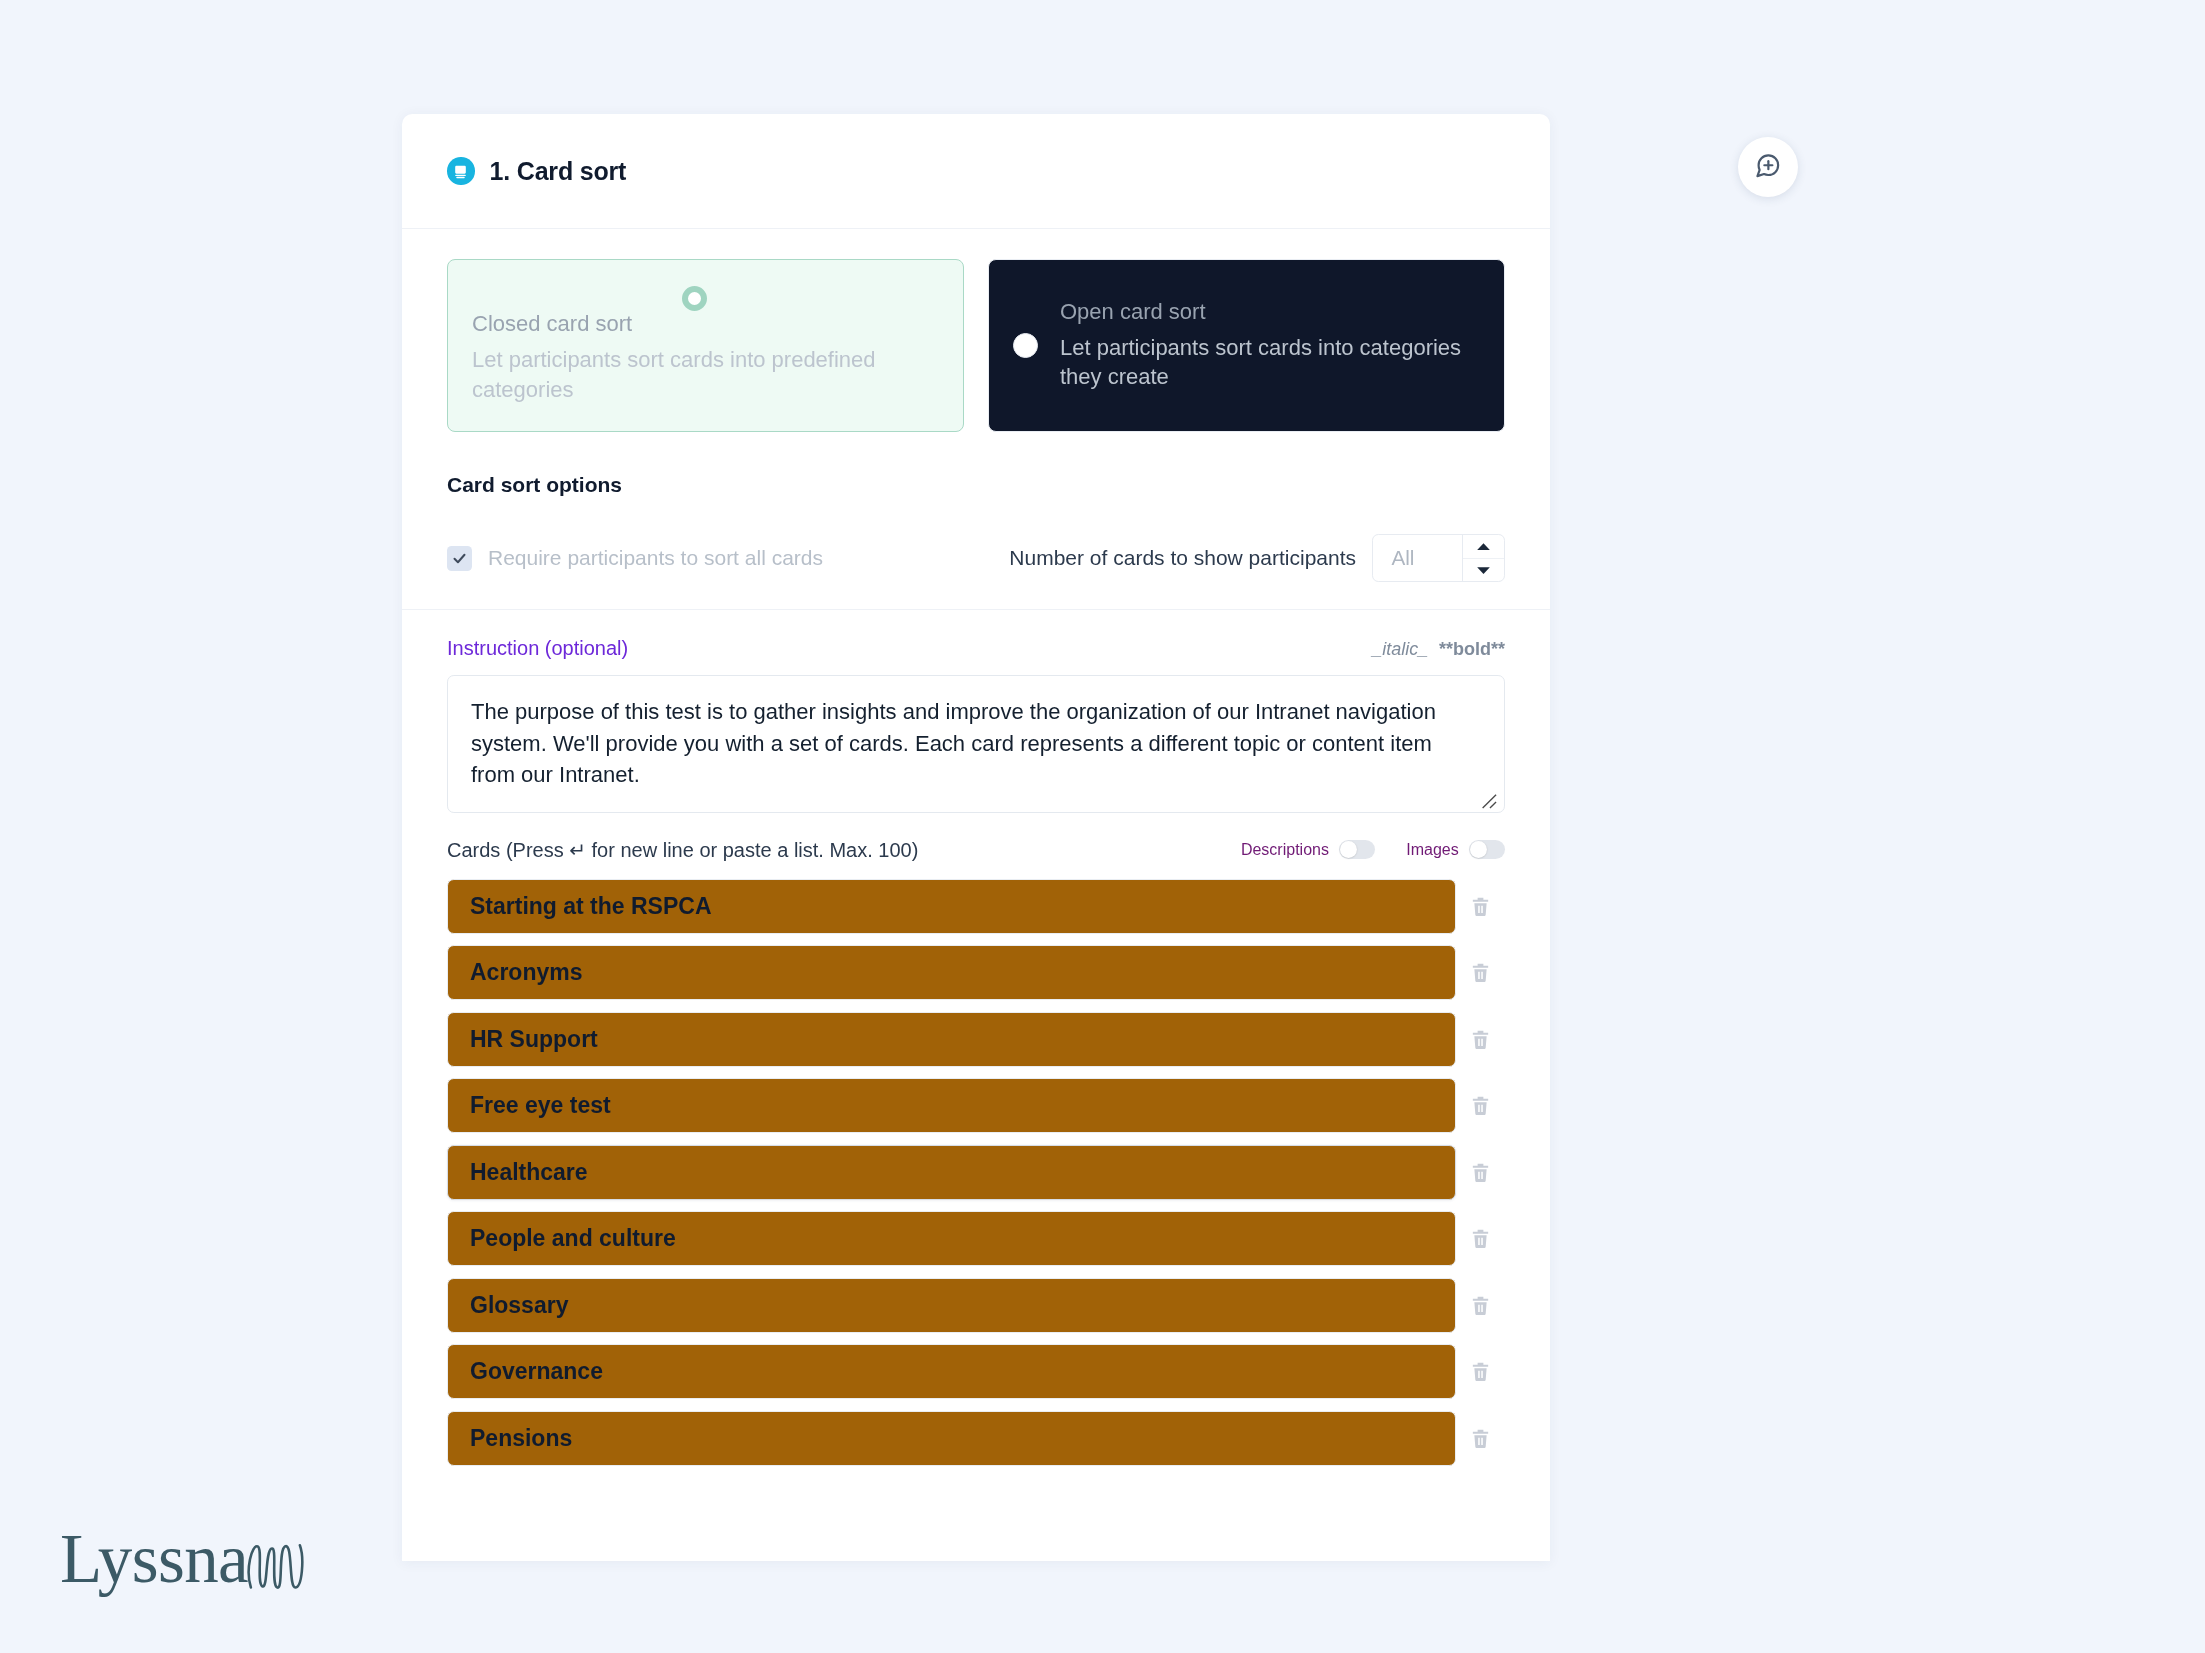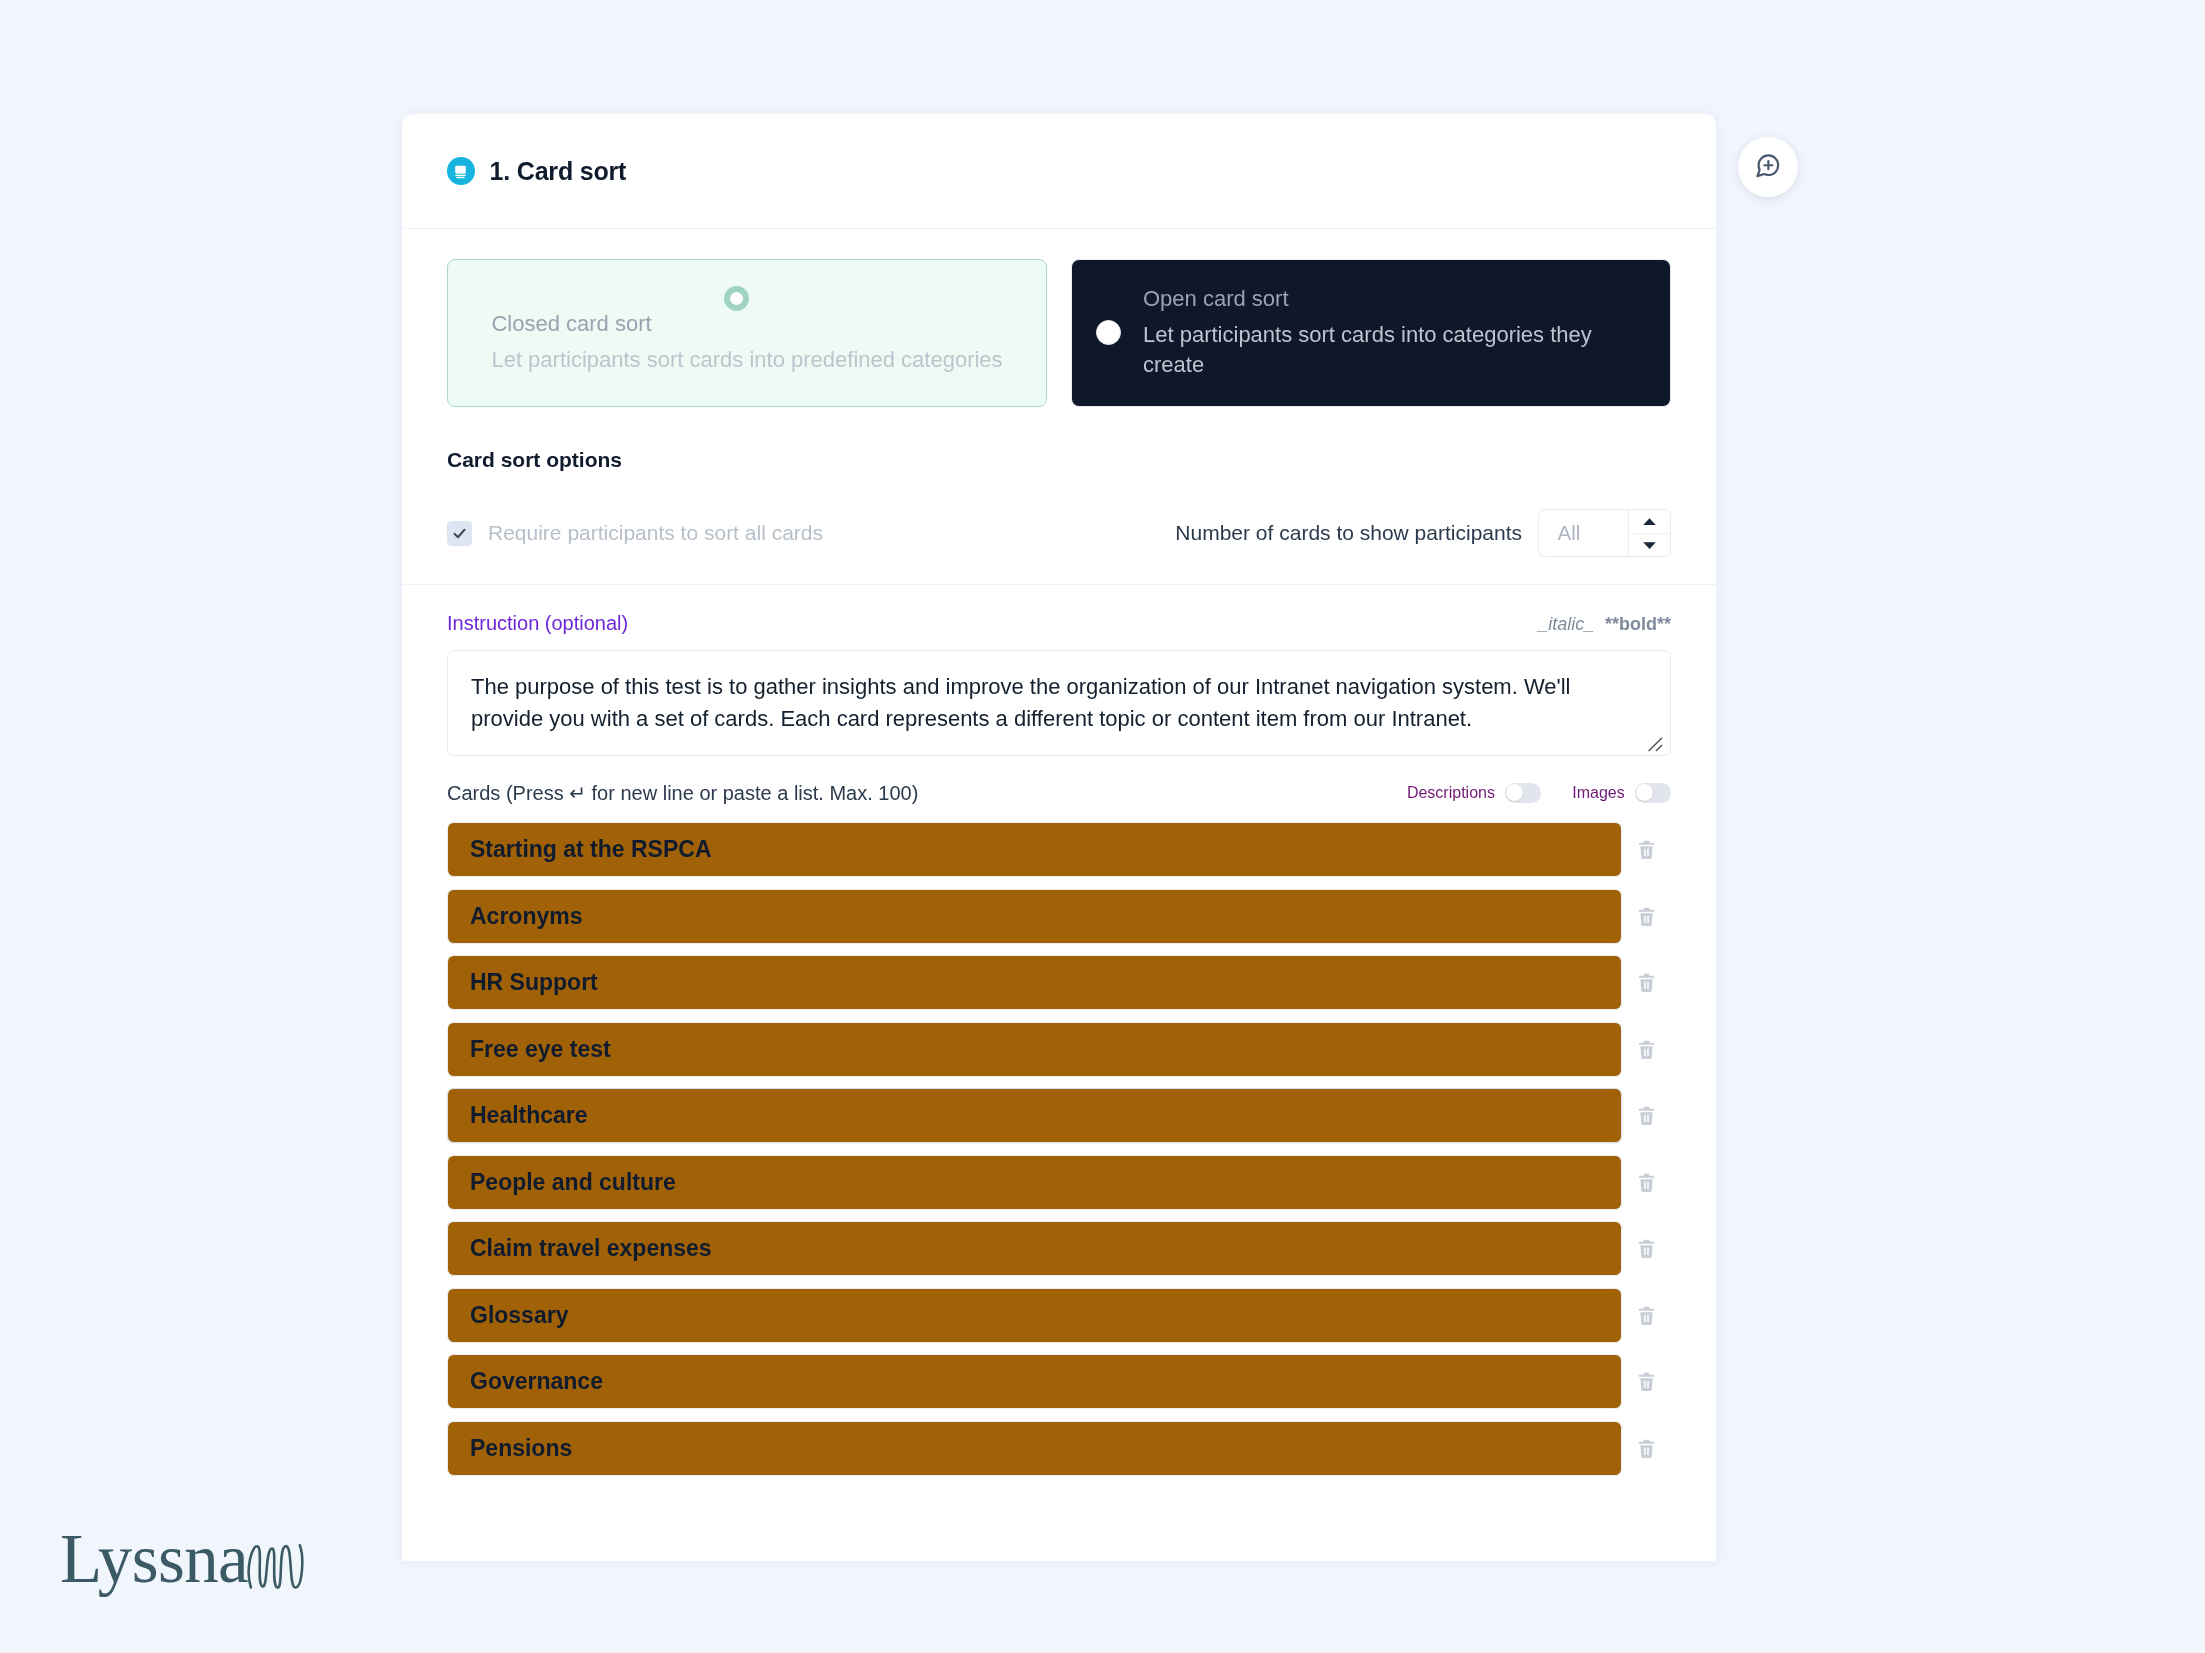--- a/index.html
+++ b/index.html
@@ -24,7 +24,7 @@
     position: absolute;
     left: 402px;
     top: 114px;
-    width: 1314px;
+    width: 1148px;
     height: 1447px;
     background: #ffffff;
     border-radius: 10.3px 10.3px 0 0;

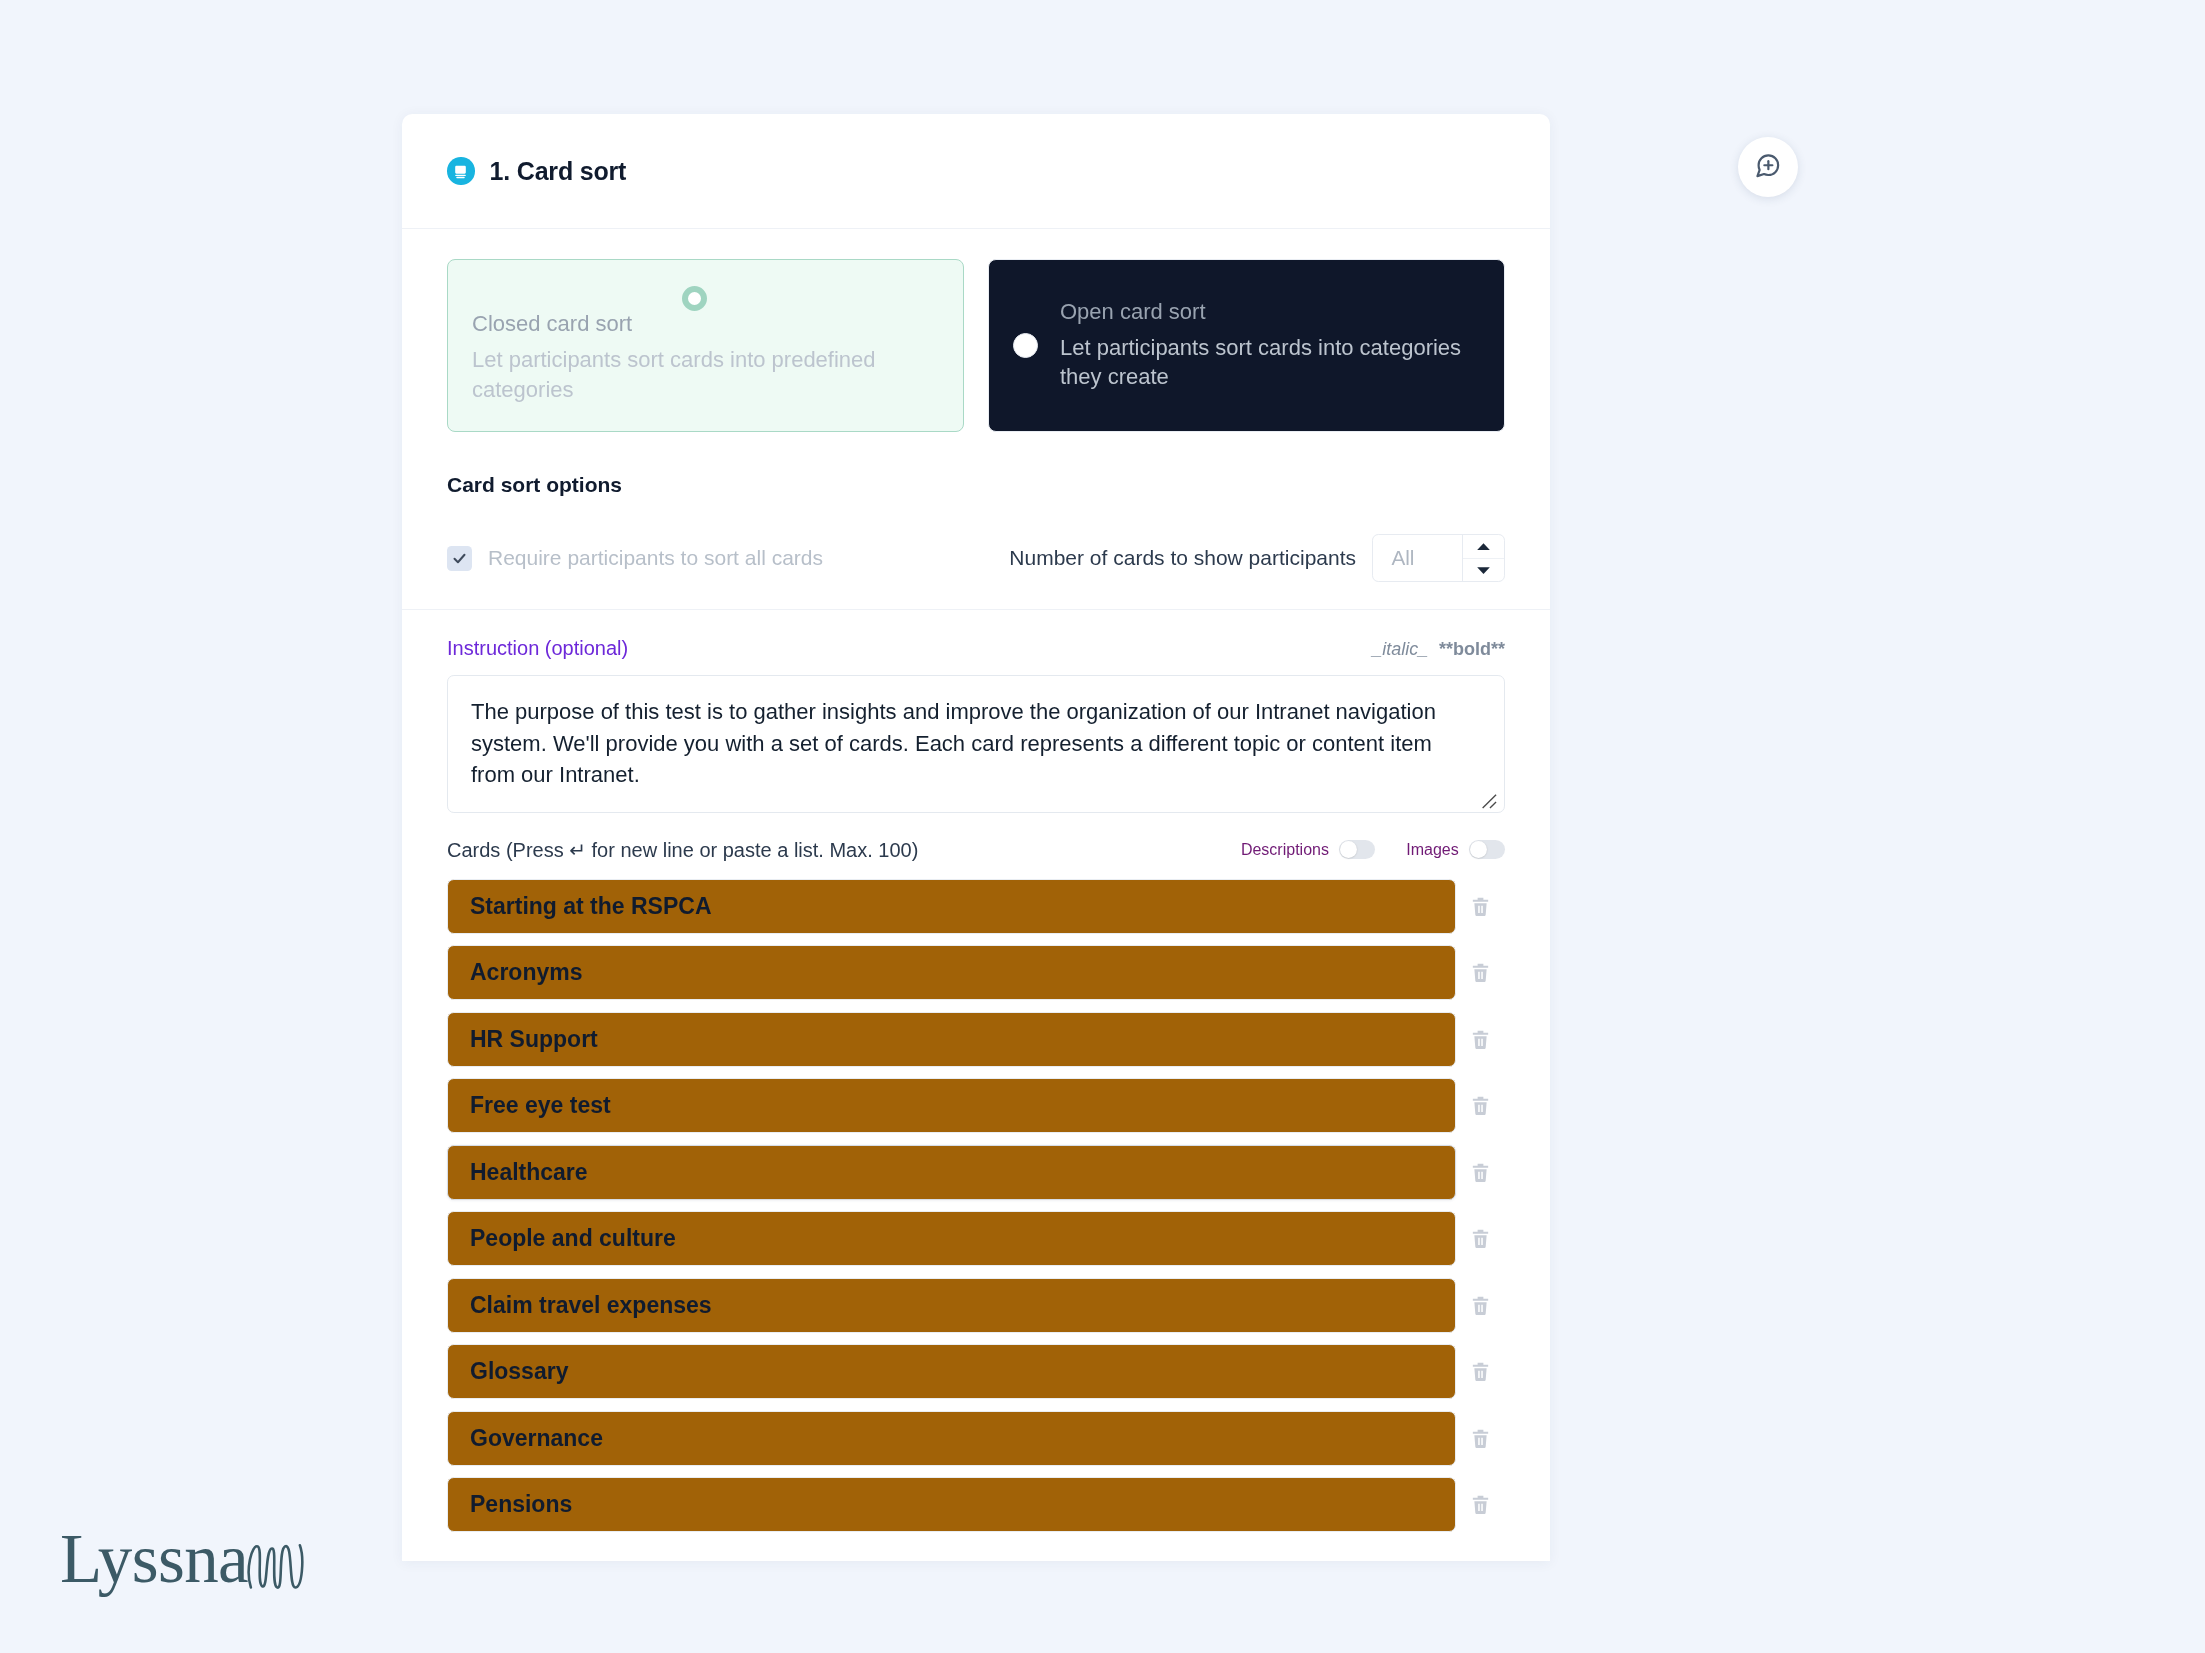--- a/index.html
+++ b/index.html
@@ -476,15 +476,6 @@
             </div>
           </div>
           <div class="card-row">
-            <div class="card-input">Claim travel expenses</div>
-            <div class="trash">
-              <svg width="23" height="23" viewBox="0 0 24 24" fill="#c8cdd6">
-                <path d="M9 2.8h6v2.1h5v2.2H4V4.9h5V2.8z"></path>
-                <path d="M5.6 8.5h12.8l-1 12.1c-.06.8-.74 1.4-1.54 1.4H8.14c-.8 0-1.48-.6-1.54-1.4L5.6 8.5zm4 2.6v7.6h1.6v-7.6H9.6zm3.2 0v7.6h1.6v-7.6h-1.6z"></path>
-              </svg>
-            </div>
-          </div>
-          <div class="card-row">
             <div class="card-input">Glossary</div>
             <div class="trash">
               <svg width="23" height="23" viewBox="0 0 24 24" fill="#c8cdd6">

